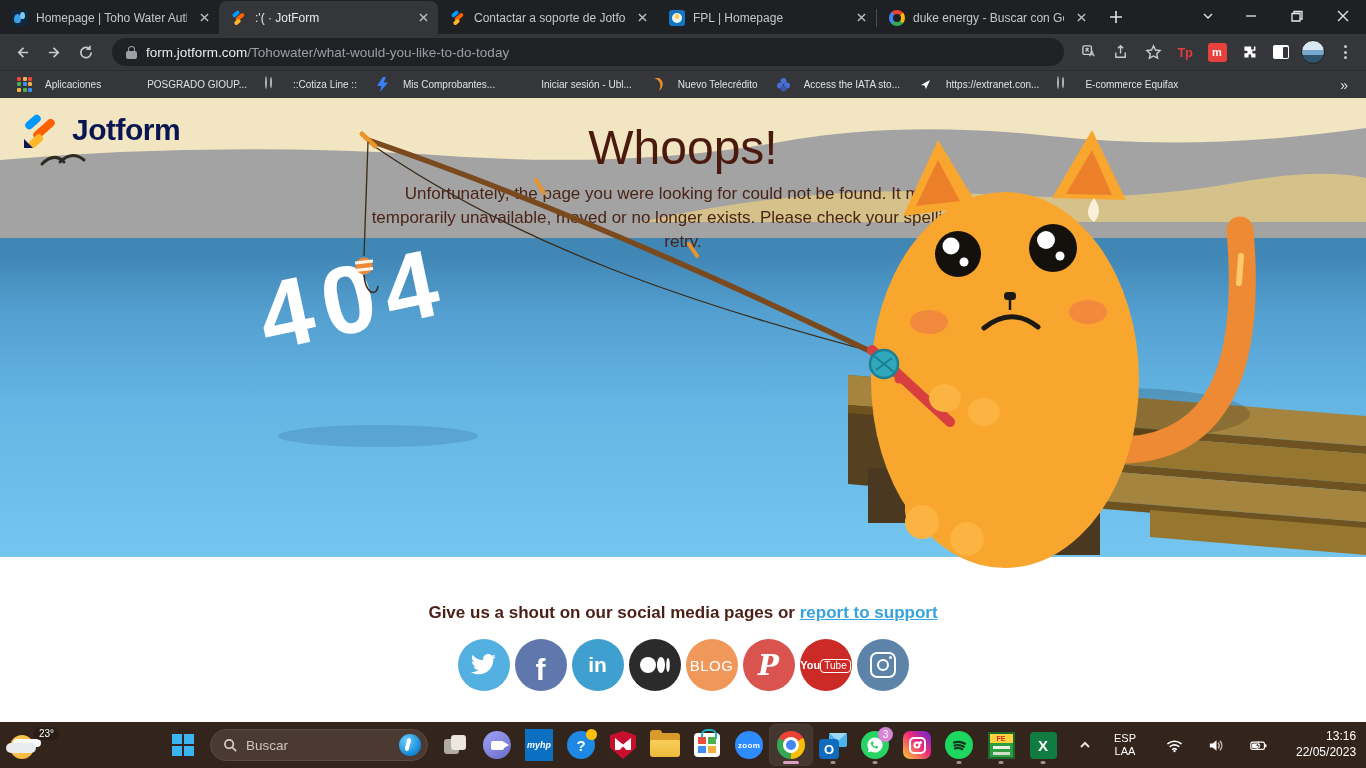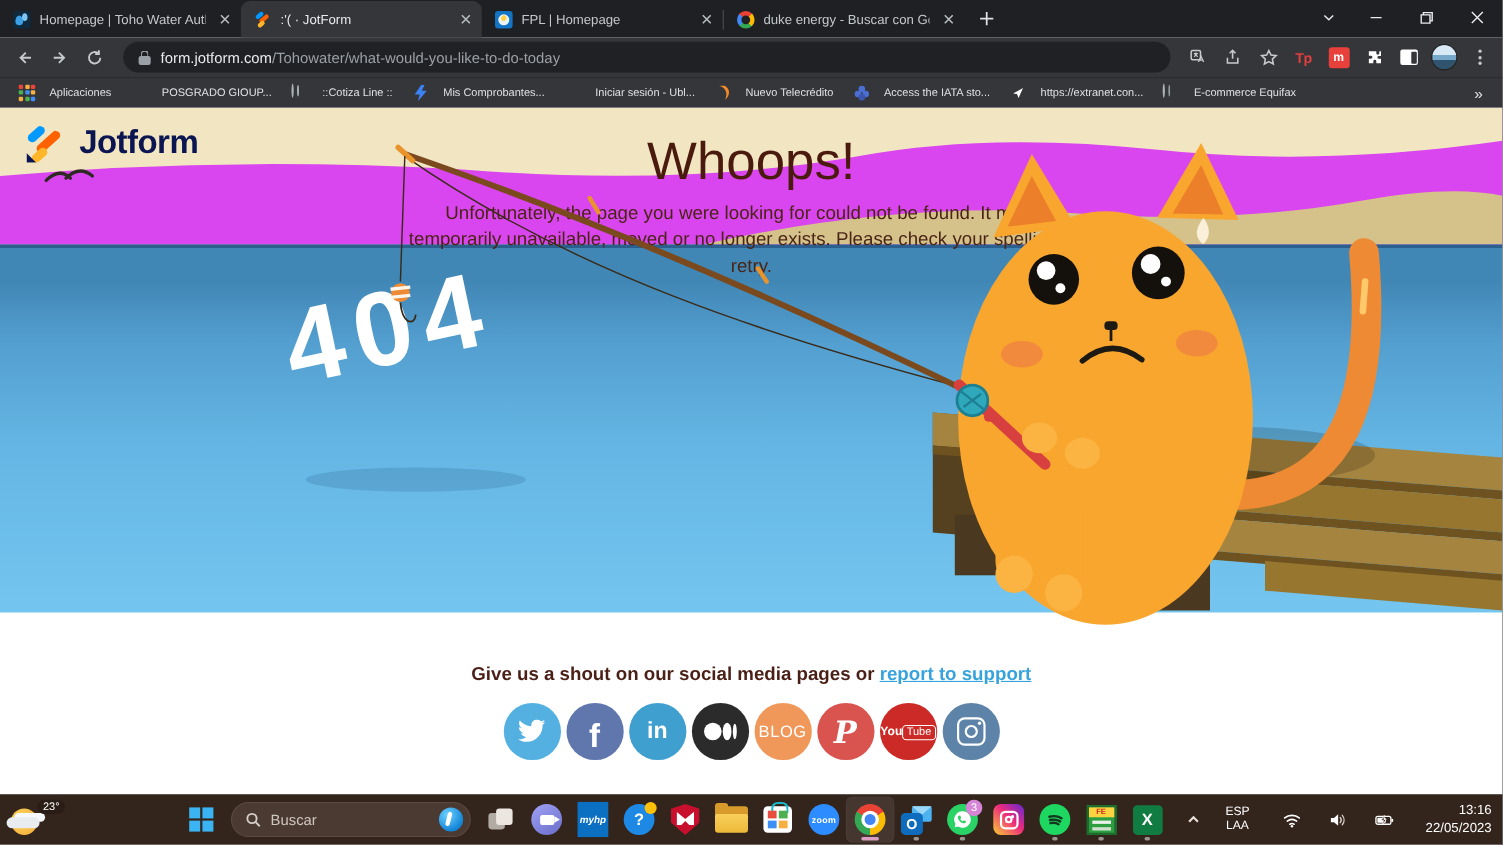--- a/index.html
+++ b/index.html
@@ -200,6 +200,19 @@
           <i class="b3"></i>
         </span>
       <span class="ttl">:'( · JotForm</span>
+      <span class="tclose">
+          <svg viewBox="0 0 10 10">
+            <path d="M1 1 L9 9 M9 1 L1 9"></path>
+          </svg>
+        </span>
+    </div>
+    <div class="tab">
+      <span class="favicon fav-jf">
+          <i class="b2"></i>
+          <i class="b1"></i>
+          <i class="b3"></i>
+        </span>
+      <span class="ttl">Contactar a soporte de Jotfo</span>
       <span class="tclose">
           <svg viewBox="0 0 10 10">
             <path d="M1 1 L9 9 M9 1 L1 9"></path>

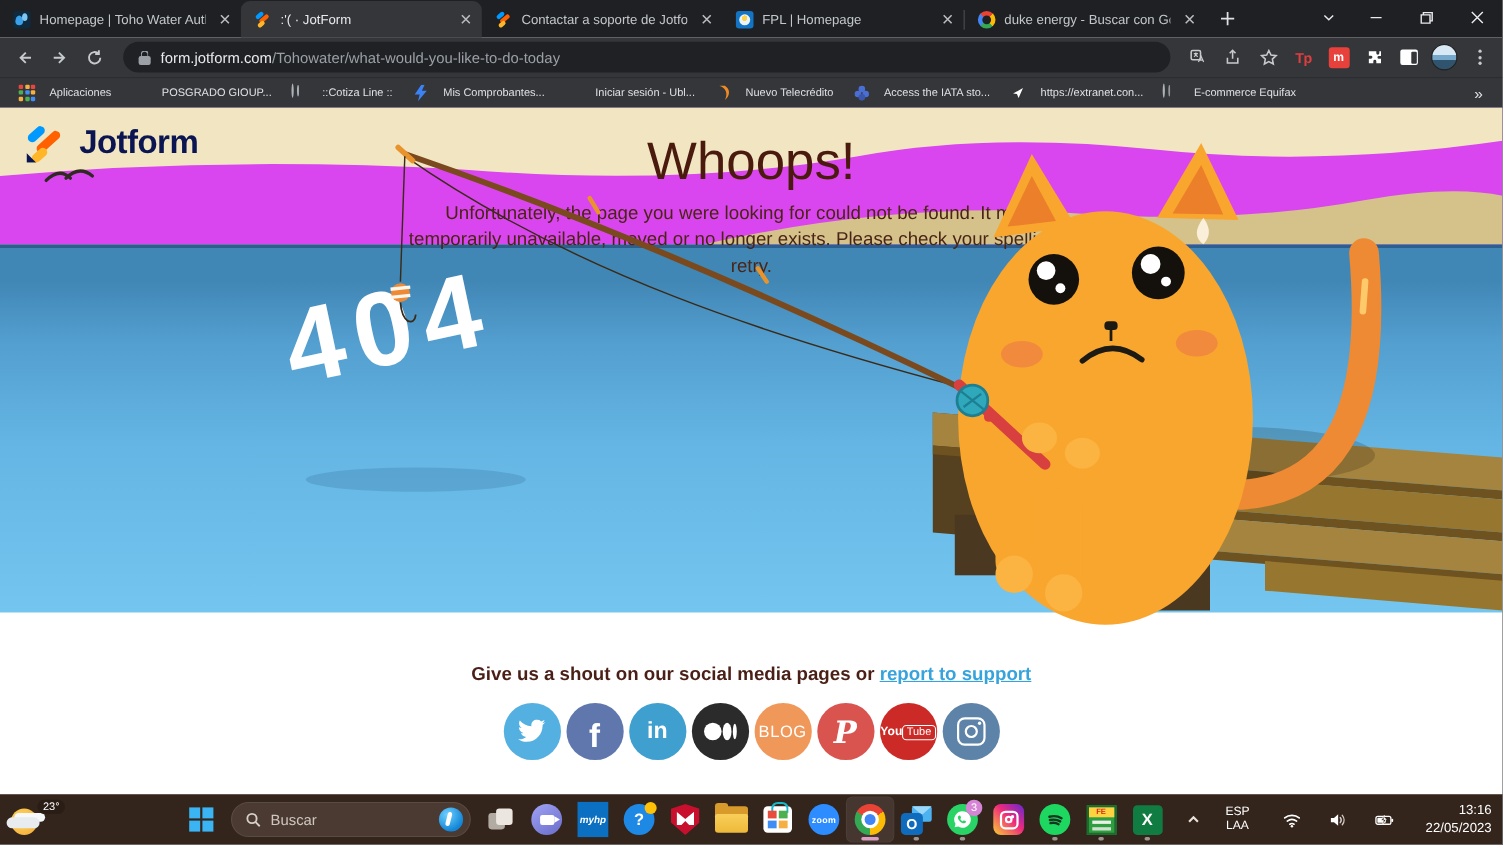--- a/index.html
+++ b/index.html
@@ -77,7 +77,7 @@
 
   
   .pagearea{position:absolute;top:98px;left:0;width:1366px;height:624px;background:#fff;overflow:hidden}
-  .banner{position:absolute;top:0;left:0;width:1366px;height:124px;background:#d946ef;z-index:1}
+  .banner{position:absolute;top:0;left:0;width:1366px;height:140px;background:#a3a3a3;z-index:1}
   .banner svg.bgwaves{position:absolute;inset:0}
   .brand{position:absolute;left:22px;top:12px;display:flex;align-items:center;gap:10px;z-index:2}
   .brandmark{width:40px;height:40px;position:relative}

